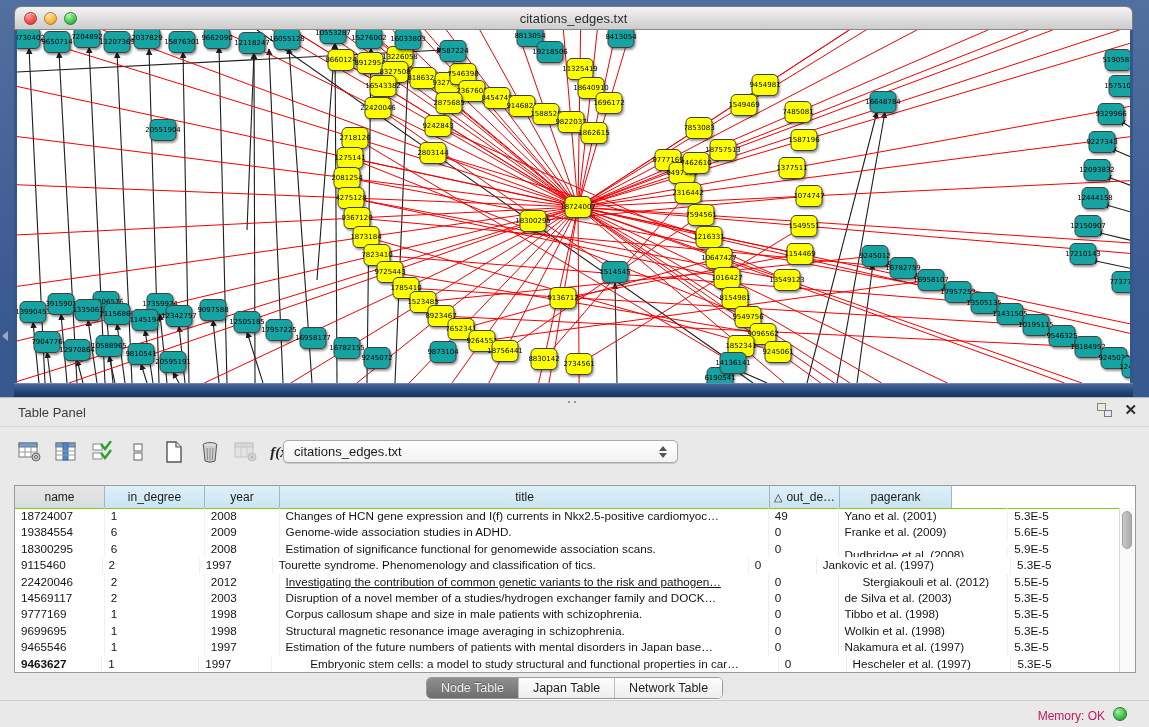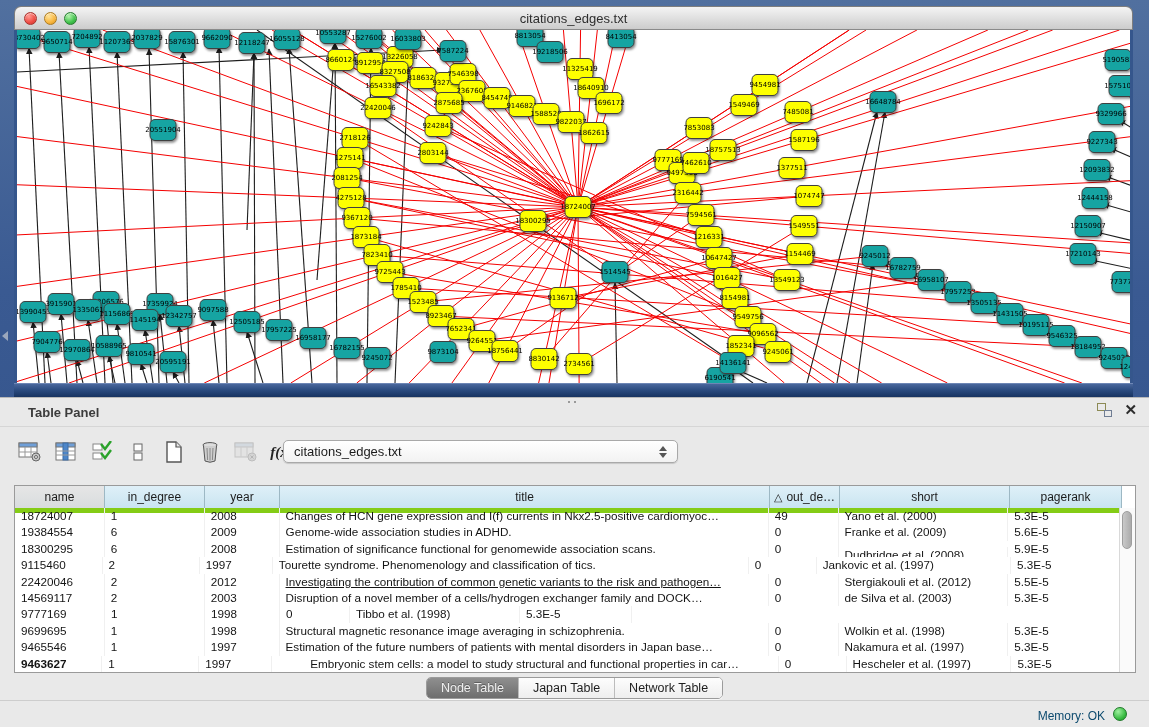--- a/index.html
+++ b/index.html
@@ -38,7 +38,7 @@
   
   #table-panel{position:absolute;left:0;top:397px;width:1149px;height:330px;background:#e9e9e9;border-top:1px solid #b9b9b9;}
   .tp-header{height:28px;position:relative;border-bottom:1px solid #d6d6d6;}
-  .tp-title{position:absolute;left:28px;top:7px;font-size:13px;color:#3c3c3c;font-weight:bold;}
+  .tp-title{position:absolute;left:18px;top:7px;font-size:13px;color:#3c3c3c;}
   .tp-grip{position:absolute;left:566px;top:2px;width:12px;height:5px;
     background:radial-gradient(circle at 3px 2px,#9a9a9a 1.3px,transparent 1.5px),
                radial-gradient(circle at 9px 2px,#9a9a9a 1.3px,transparent 1.5px);}

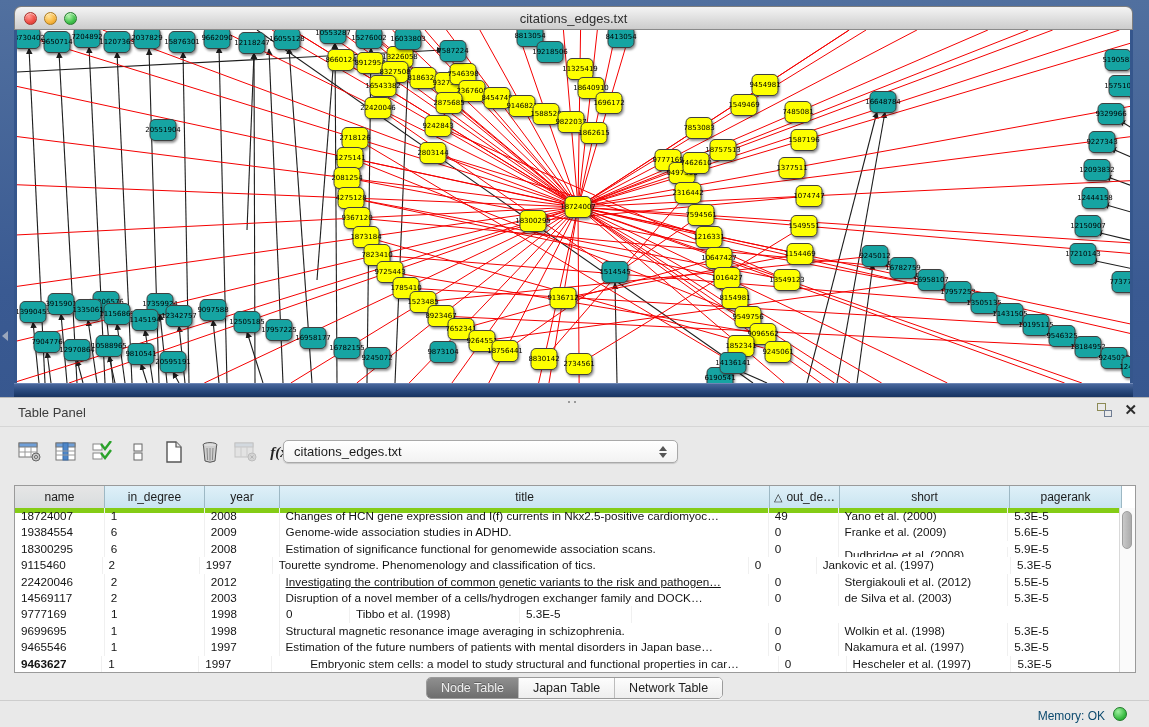--- a/index.html
+++ b/index.html
@@ -67,7 +67,7 @@
   .combo .arrows i.down{border-top:5px solid #555;}
   
   .tablebox{position:absolute;left:14px;top:87px;width:1122px;height:188px;background:#fff;border:1px solid #9a9a9a;box-sizing:border-box;overflow:hidden;}
-  .thead{display:flex;height:22px;border-bottom:5px solid #84cc16;}
+  .thead{display:flex;height:22px;border-bottom:1px solid #84cc16;}
   .th{box-sizing:border-box;border-right:1px solid #9db8c4;background:linear-gradient(#dff0f8,#c9e4f0);
       font-size:12px;color:#1c1c1c;display:flex;align-items:center;justify-content:center;overflow:hidden;white-space:nowrap;}
   .th.shaded{background:linear-gradient(#e6e6e6,#d8dcde);}

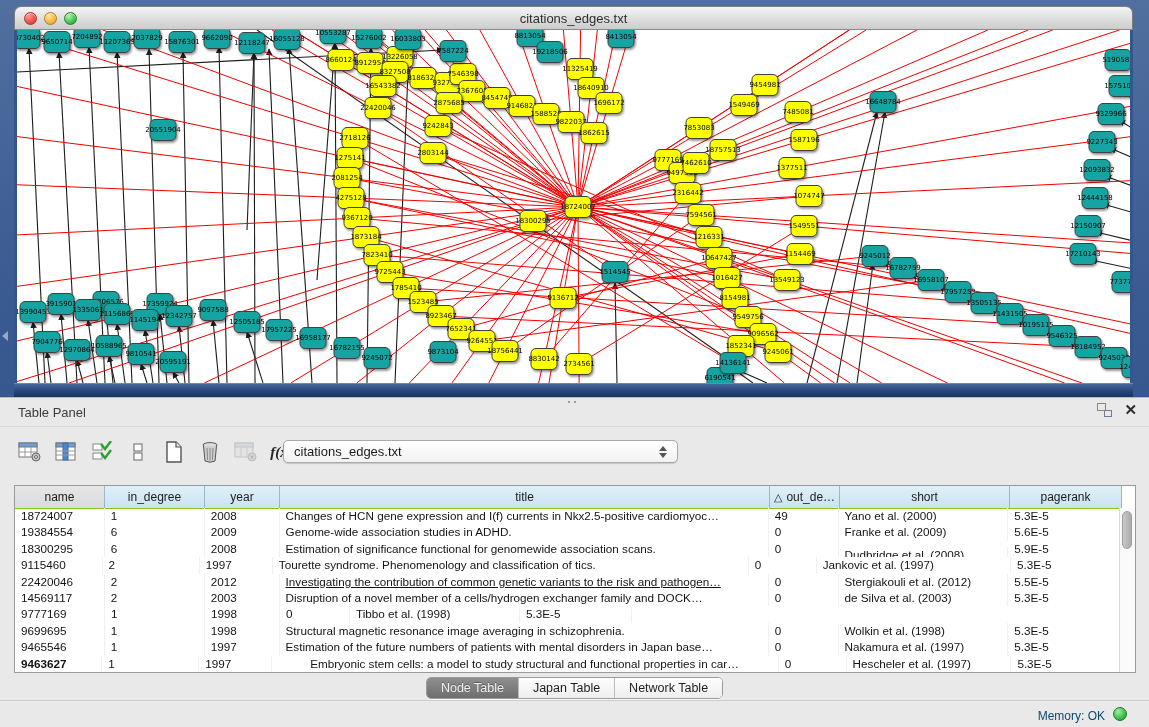--- a/index.html
+++ b/index.html
@@ -922,7 +922,6 @@
         <div class="th" style="width: 75px;">year</div>
         <div class="th" style="width: 490px;">title</div>
         <div class="th" style="width: 70px;"><span class="sort-glyph">△</span>out_de…</div>
-        <div class="th" style="width: 170px;">short</div>
         <div class="th" style="width: 112px;">pagerank</div>
       </div>
     <div class="trows" id="trows">

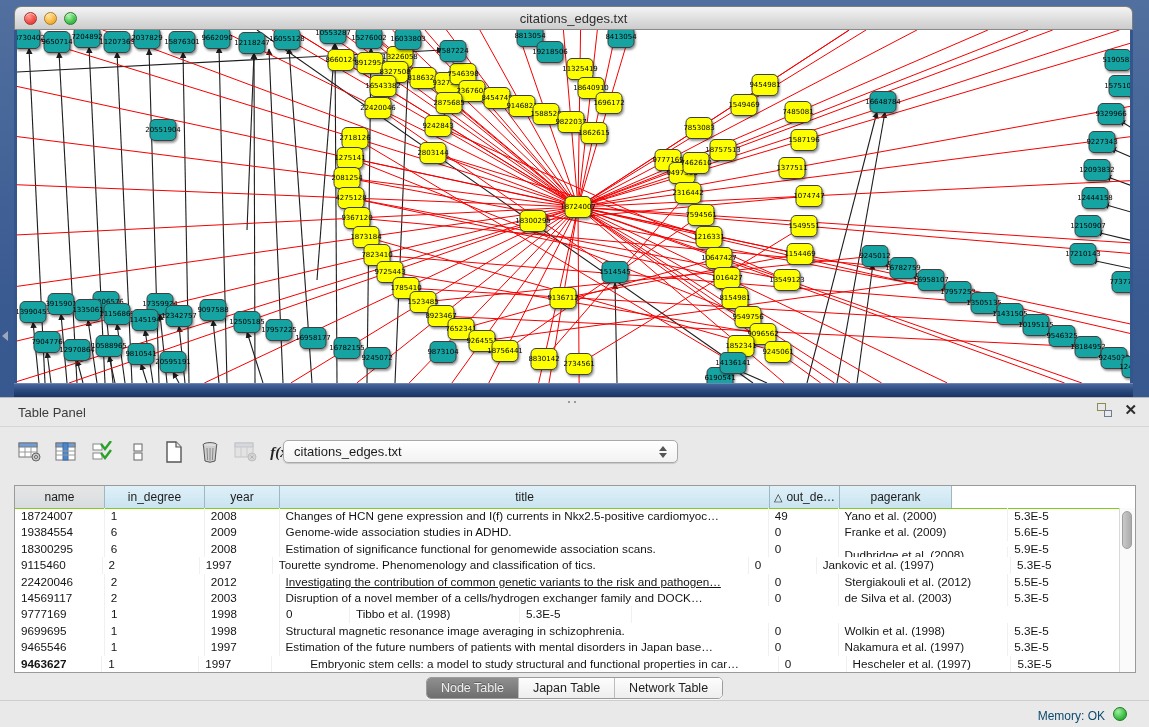--- a/index.html
+++ b/index.html
@@ -931,7 +931,7 @@
           <div class="td" style="width: 75px;">2008</div>
           <div class="td" style="width: 490px;">Changes of HCN gene expression and I(f) currents in Nkx2.5-positive cardiomyoc…</div>
           <div class="td" style="width: 70px;">49</div>
-          <div class="td" style="width: 170px;">Yano et al. (2000)</div>
+          <div class="td" style="width: 170px;">Yano et al. (2001)</div>
           <div class="td" style="width: 112px;">5.3E-5</div>
         </div>
         <div class="tr">

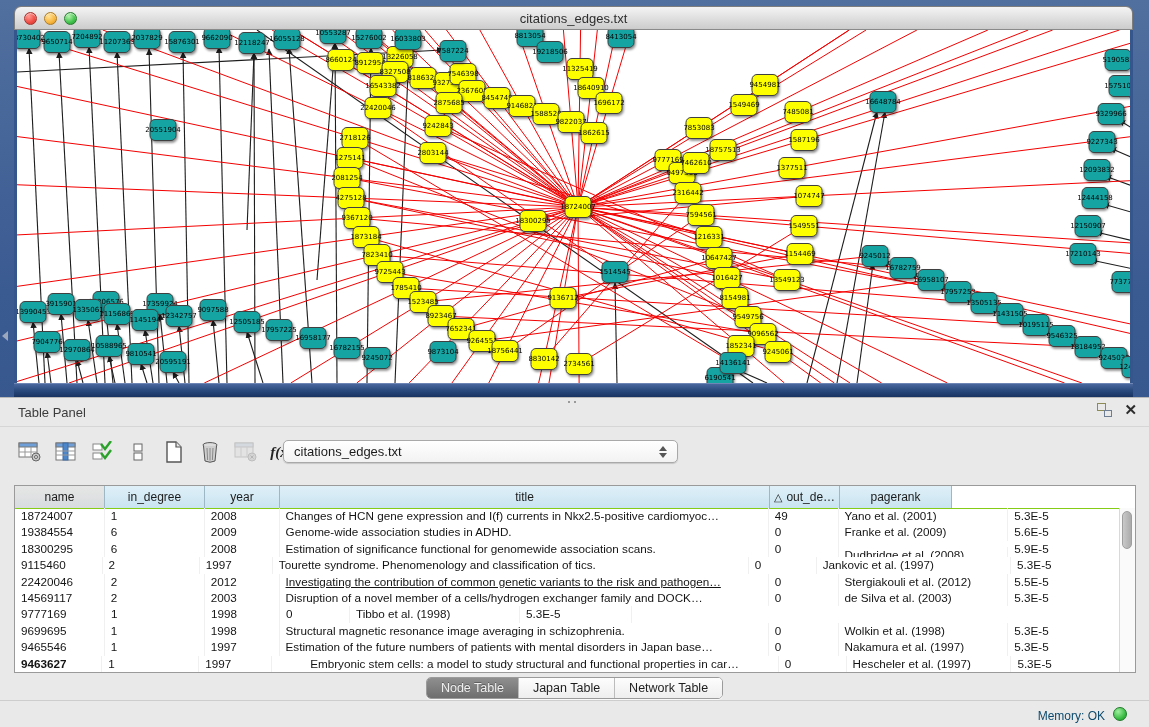--- a/index.html
+++ b/index.html
@@ -967,7 +967,7 @@
           <div class="td" style="width: 75px;">2012</div>
           <div class="td" style="width: 490px; text-decoration: underline;">Investigating the contribution of common genetic variants to the risk and pathogen…</div>
           <div class="td" style="width: 70px;">0</div>
-          <div class="td" style="width: 170px;">Stergiakouli et al. (2012)</div>
+          <div class="td" style="width: 170px; text-align: center;">Stergiakouli et al. (2012)</div>
           <div class="td" style="width: 112px;">5.5E-5</div>
         </div>
         <div class="tr">

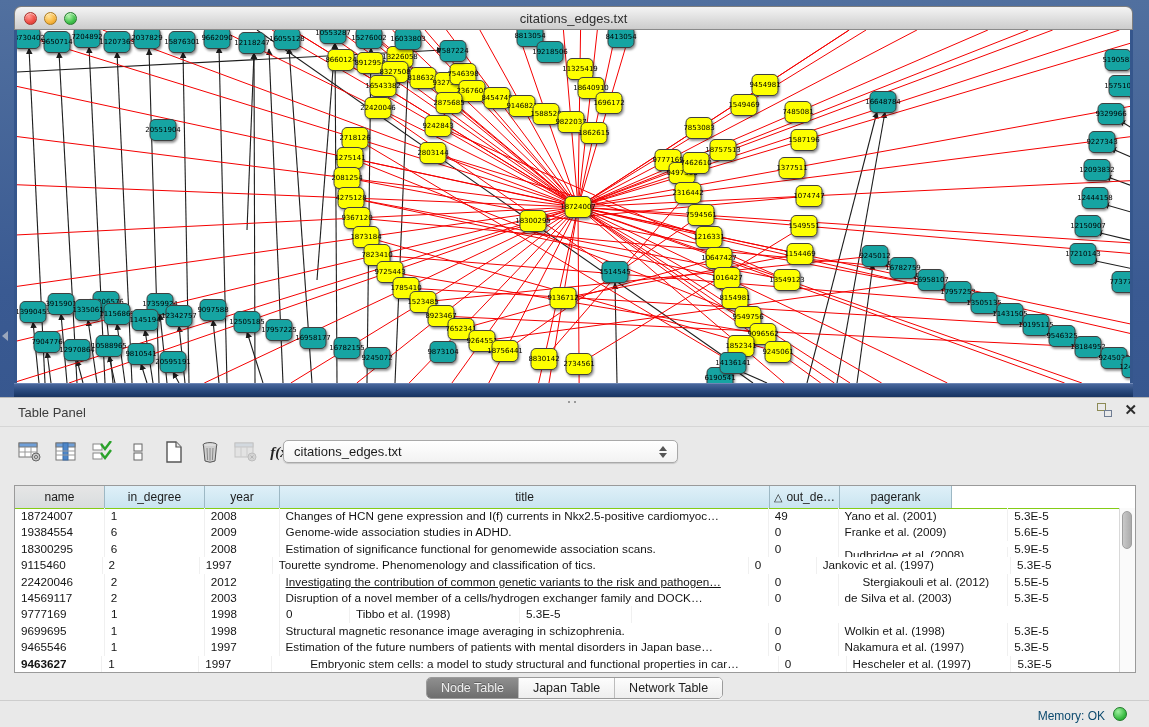--- a/index.html
+++ b/index.html
@@ -974,7 +974,7 @@
           <div class="td" style="width: 90px;">14569117</div>
           <div class="td" style="width: 100px;">2</div>
           <div class="td" style="width: 75px;">2003</div>
-          <div class="td" style="width: 490px;">Disruption of a novel member of a cells/hydrogen exchanger family and DOCK…</div>
+          <div class="td" style="width: 490px;">Disruption of a novel member of a studies/hydrogen exchanger family and DOCK…</div>
           <div class="td" style="width: 70px;">0</div>
           <div class="td" style="width: 170px;">de Silva et al. (2003)</div>
           <div class="td" style="width: 112px;">5.3E-5</div>

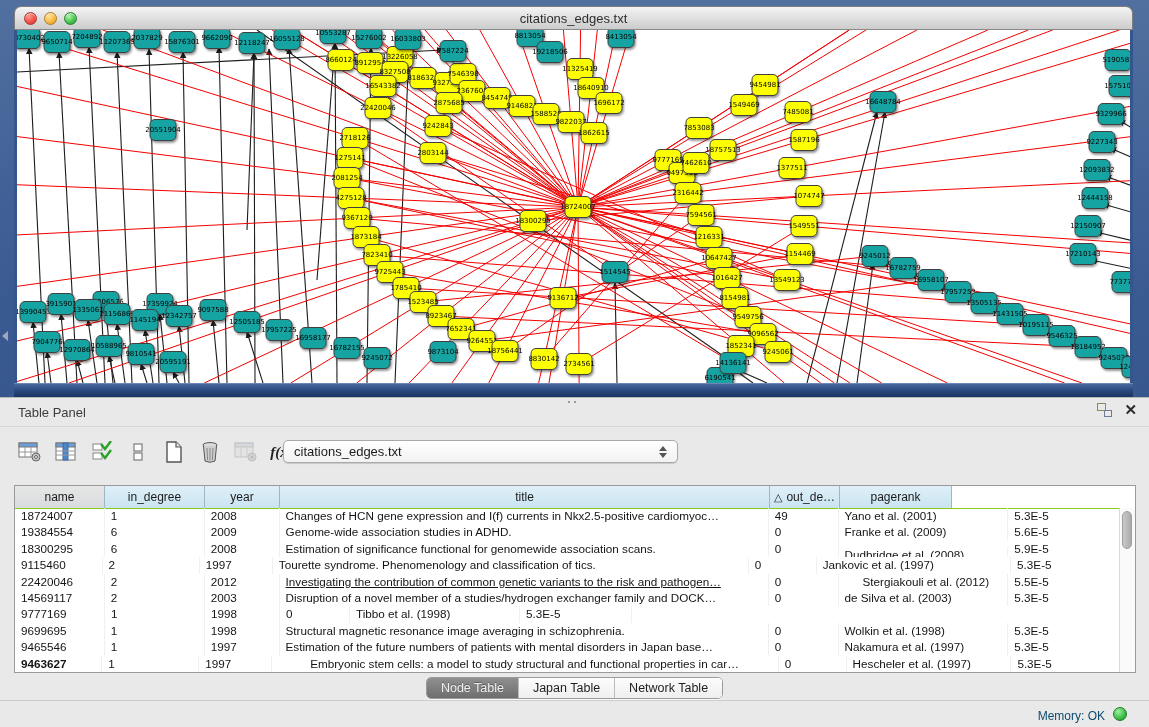--- a/index.html
+++ b/index.html
@@ -983,6 +983,7 @@
           <div class="td" style="width: 90px;">9777169</div>
           <div class="td" style="width: 100px;">1</div>
           <div class="td" style="width: 75px;">1998</div>
+          <div class="td" style="width: 490px;">Corpus callosum shape and size in male patients with schizophrenia.</div>
           <div class="td" style="width: 70px;">0</div>
           <div class="td" style="width: 170px;">Tibbo et al. (1998)</div>
           <div class="td" style="width: 112px;">5.3E-5</div>

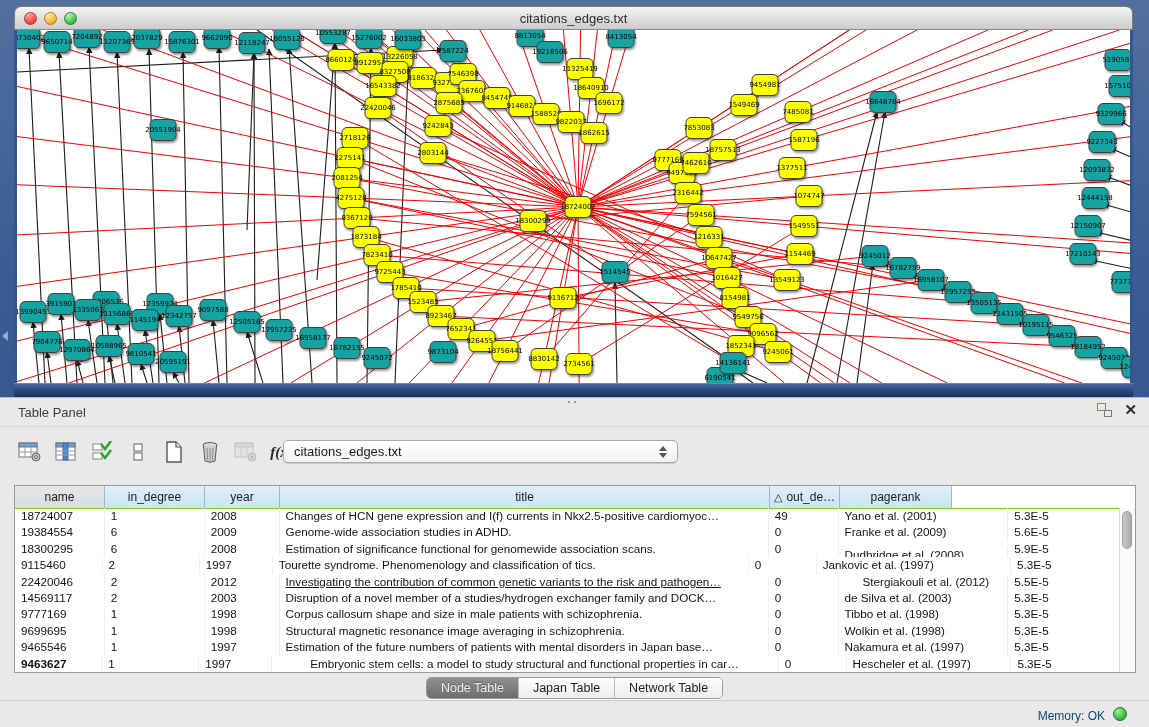--- a/index.html
+++ b/index.html
@@ -85,7 +85,7 @@
   .seg-btn.selected{background:linear-gradient(#8f8f8f,#6e6e6e);color:#efefef;text-shadow:0 -1px 0 rgba(0,0,0,.3);}
   
   .statusbar{position:absolute;left:0;top:302px;width:1149px;height:28px;border-top:1px solid #cdcdcd;}
-  .mem-label{position:absolute;right:44px;top:8px;font-size:12px;color:#0c4a6e;}
+  .mem-label{position:absolute;right:44px;top:8px;font-size:12px;color:#be185d;}
   .mem-dot{position:absolute;right:22px;top:6px;width:14px;height:14px;border-radius:50%;
     background:radial-gradient(circle at 35% 30%,#9ff09f,#35b93f 65%,#249330);border:1px solid #1f7a29;box-sizing:border-box;}
 </style>

